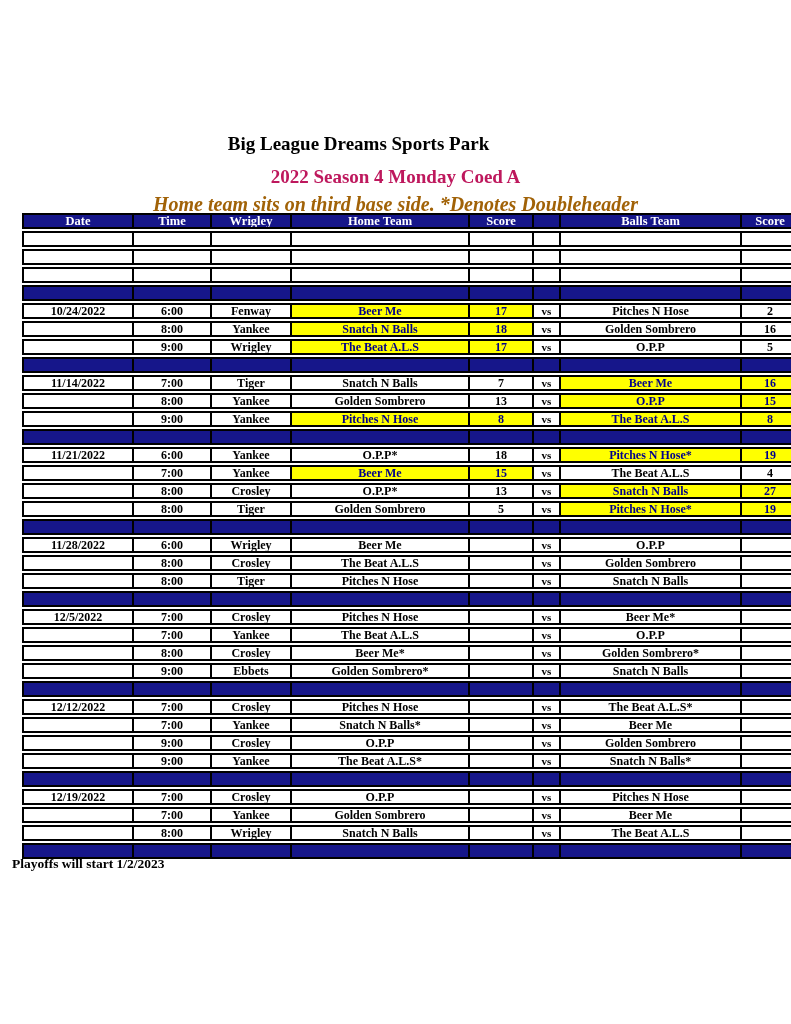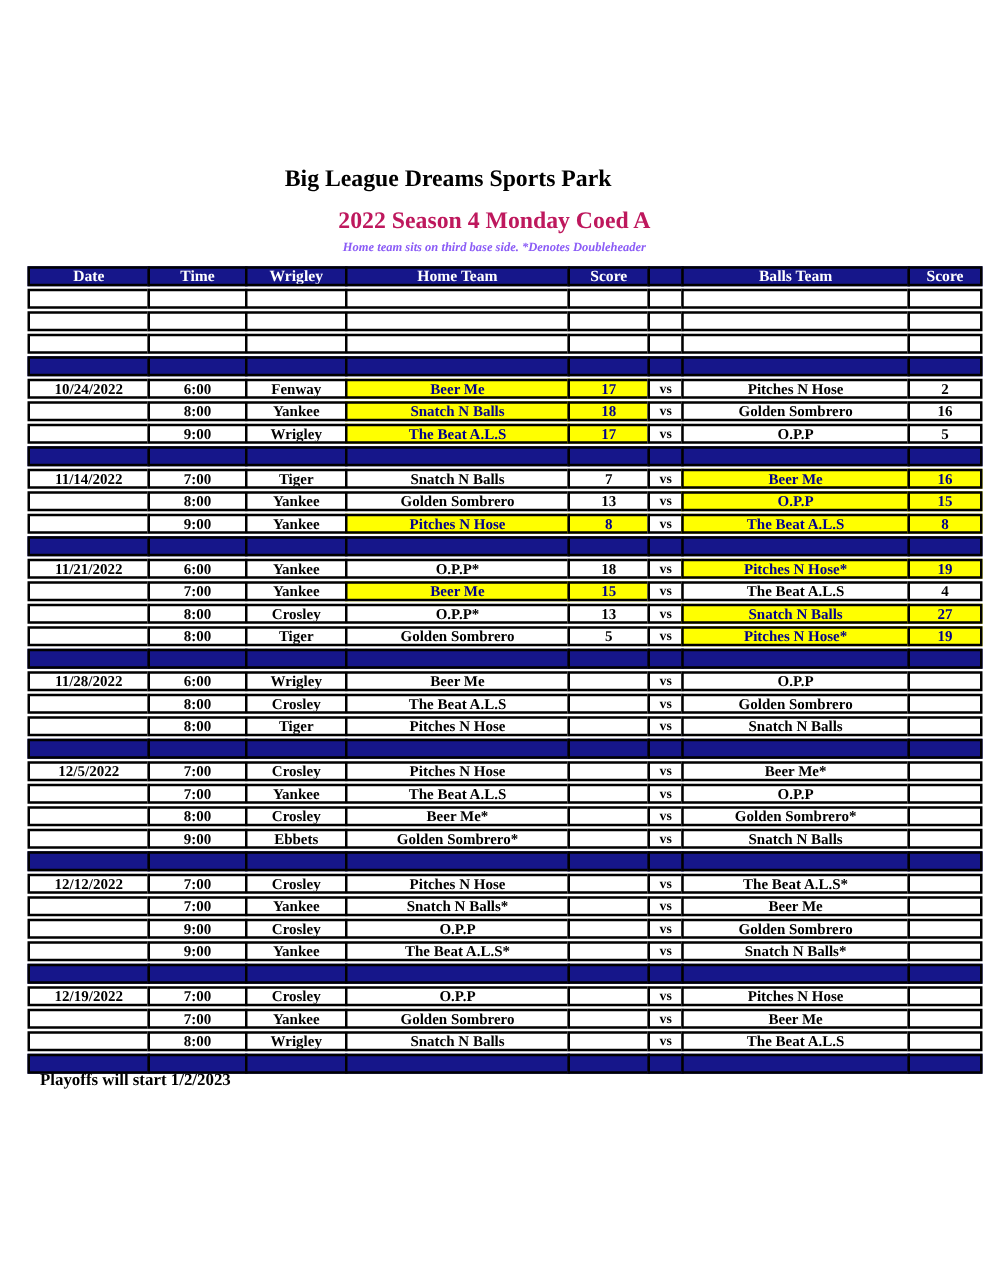--- a/index.html
+++ b/index.html
@@ -20,7 +20,7 @@
   }
   .page-note {
     position: absolute; top: 193px; left: 0; width: 791px;
-    text-align: center; font-size: 10px; font-weight: bold; font-style: italic; color: #8b5cf6;
+    text-align: center; font-size: 20px; font-weight: bold; font-style: italic; color: #a16207;
   }
   .schedule { position: absolute; left: 22px; top: 213px; }
   .t-row { display: flex; margin-bottom: 2px; }

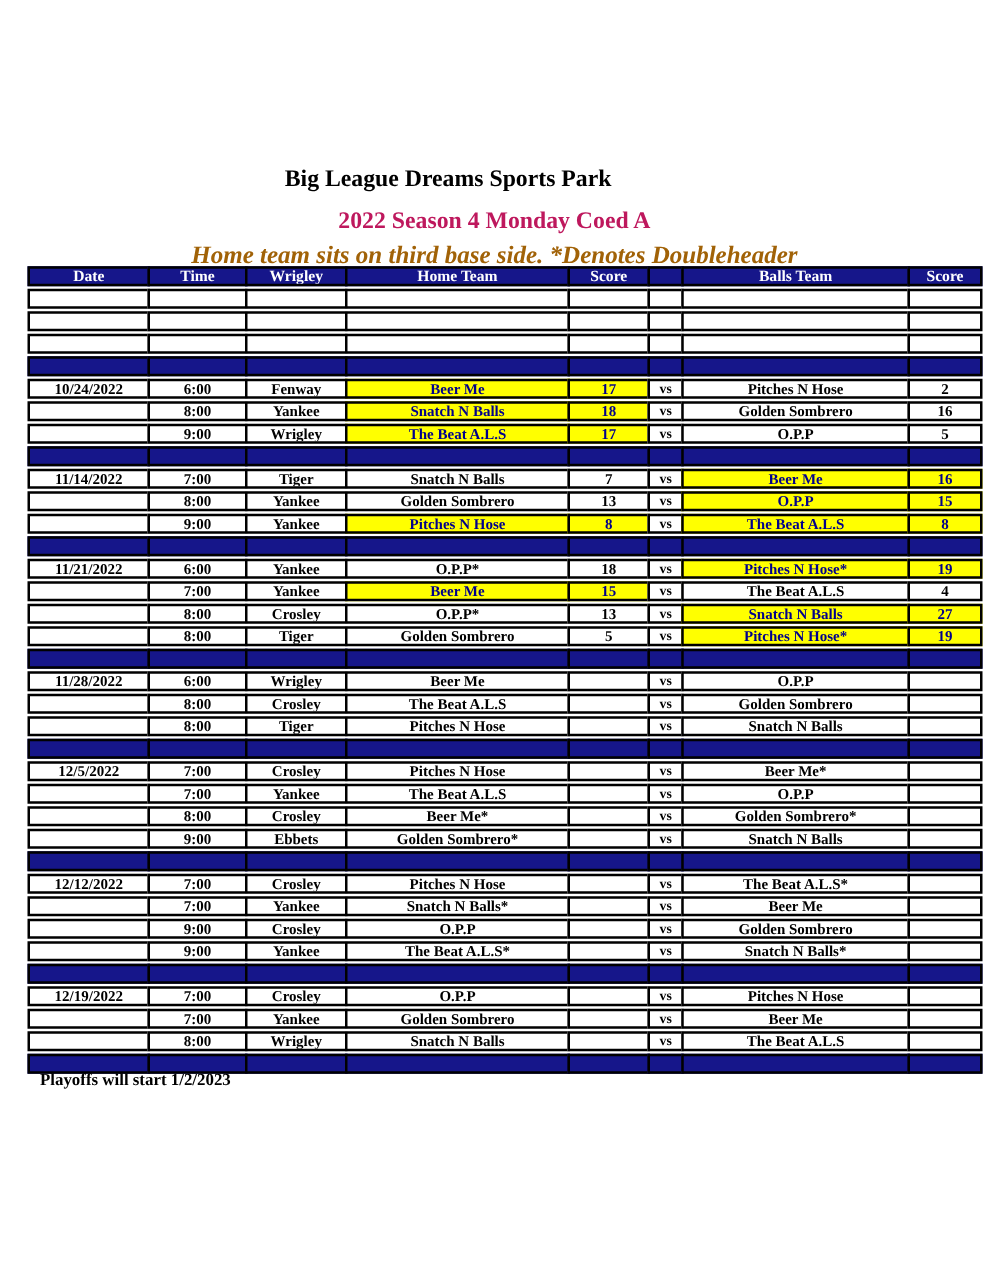--- a/index.html
+++ b/index.html
@@ -35,7 +35,7 @@
     white-space: nowrap; overflow: hidden;
   }
   .t-cell:not(:first-child) { margin-left: -2px; }
-  .w0 { width: 98px; }  .w1 { width: 80px; }  .w2 { width: 82px; }
+  .w0 { width: 112px; }  .w1 { width: 80px; }  .w2 { width: 82px; }
   .w3 { width: 180px; } .w4 { width: 66px; }  .w5 { width: 29px; }
   .w6 { width: 183px; } .w7 { width: 60px; }
   .head-row .t-cell { background: var(--navy, #16168a); color: var(--header-text, #ffffff); font-size: 12.5px; }

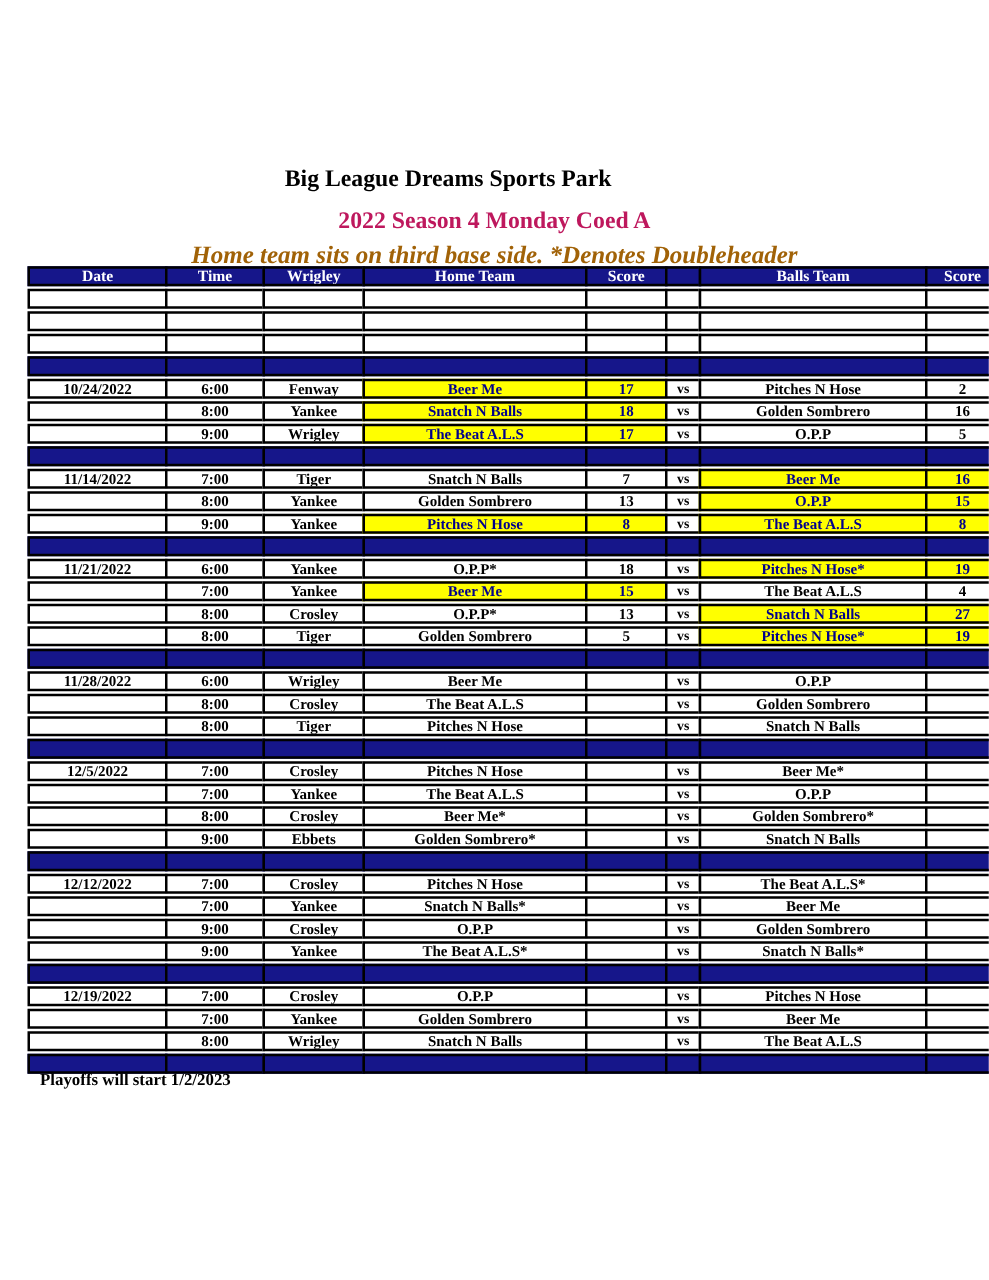--- a/index.html
+++ b/index.html
@@ -43,7 +43,7 @@
   .hl { background: var(--yellow, #ffff00); color: var(--highlight-text, #00008b); }
   .vs-cell { font-size: 11px; }
   .page-footer {
-    position: absolute; left: 32px; top: 856px;
+    position: absolute; left: 12px; top: 856px;
     font-size: 13.5px; font-weight: bold; color: #000;
   }
 </style>

